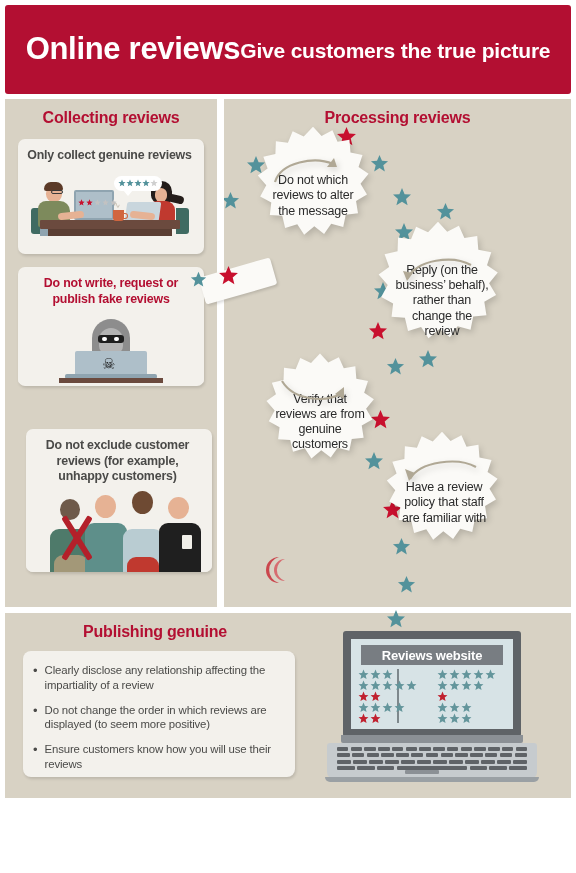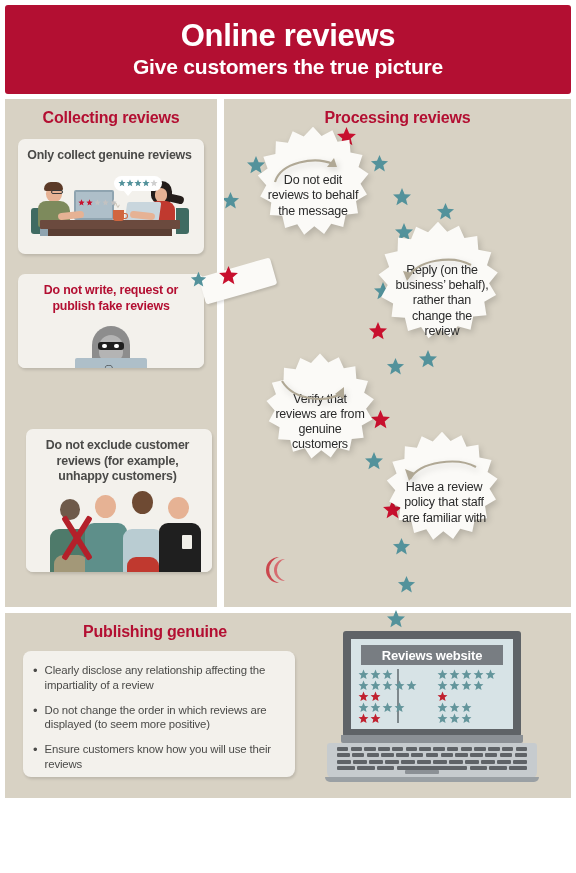--- a/index.html
+++ b/index.html
@@ -15,7 +15,7 @@
   .header {
     position: absolute; left: 5px; top: 5px; width: 566px; height: 89px;
     background: #b30f32; border-radius: 3px;
-    display: flex; flex-direction: column;
+    display: flex; flex-direction: row;
     align-items: center; justify-content: center;
   }
   .header-title {

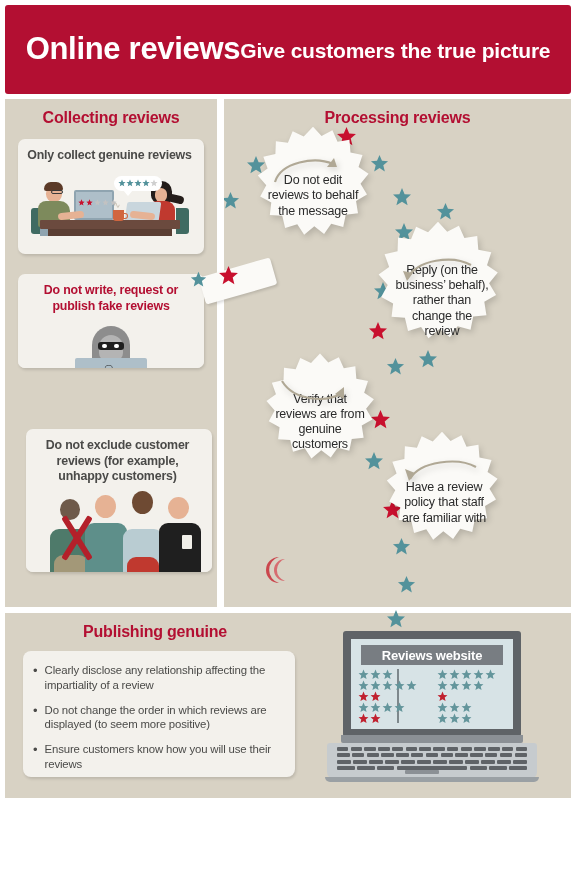--- a/index.html
+++ b/index.html
@@ -404,7 +404,7 @@
         <svg width="132" height="132" viewBox="0 0 100 100">
           <path fill="#fbfaf7" d="M50 2 L56.5 9 L64.7 4.8 L68.6 13.4 L77.6 11.9 L78.4 21.6 L87.5 23.4 L84.5 32.6 L92.1 37.6 L86 45.2 L90.9 53.5 L82.6 58.3 L84.1 67.7 L74.8 68.7 L72.9 78 L63.8 75.5 L58.4 83.3 L51 77.5 L43.3 83.9 L38.1 76 L28.9 78.8 L26.7 69.6 L17.3 68.9 L18.4 59.5 L10 54.9 L14.6 46.4 L8.2 39.1 L15.6 33.8 L12.4 24.8 L21.5 22.7 L21.9 13 L31 14.2 L34.6 5.5 L43 9.4 Z"></path>
         </svg>
-        <div class="gear-text">Do not edit reviews to behalf the message</div>
+        <div class="gear-text">Do not which reviews to alter the message</div>
         <svg class="arrow" style="left:24px;top:30px;" width="70" height="32" viewBox="0 0 70 32">
           <path d="M4 28 C10 8, 44 2, 62 10" stroke="#b0a895" stroke-width="2.2" fill="none"></path>
           <polygon points="63,4 66,13 56,13" fill="#b0a895"></polygon>

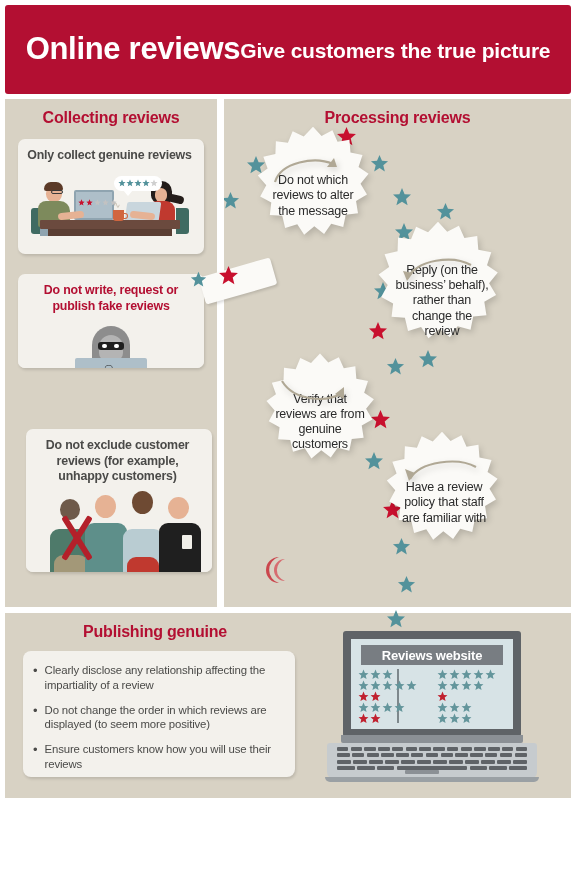--- a/index.html
+++ b/index.html
@@ -58,7 +58,7 @@
   .card-title.red  { color: #b30f32; }
 
   .card1 { top: 40px; height: 115px; }
-  .card2 { top: 175px; height: 94px; }
+  .card2 { top: 168px; height: 119px; }
   .card3 { top: 330px; height: 143px; margin-left: 8px; }
 
   .illus { position: relative; width: 100%; }

